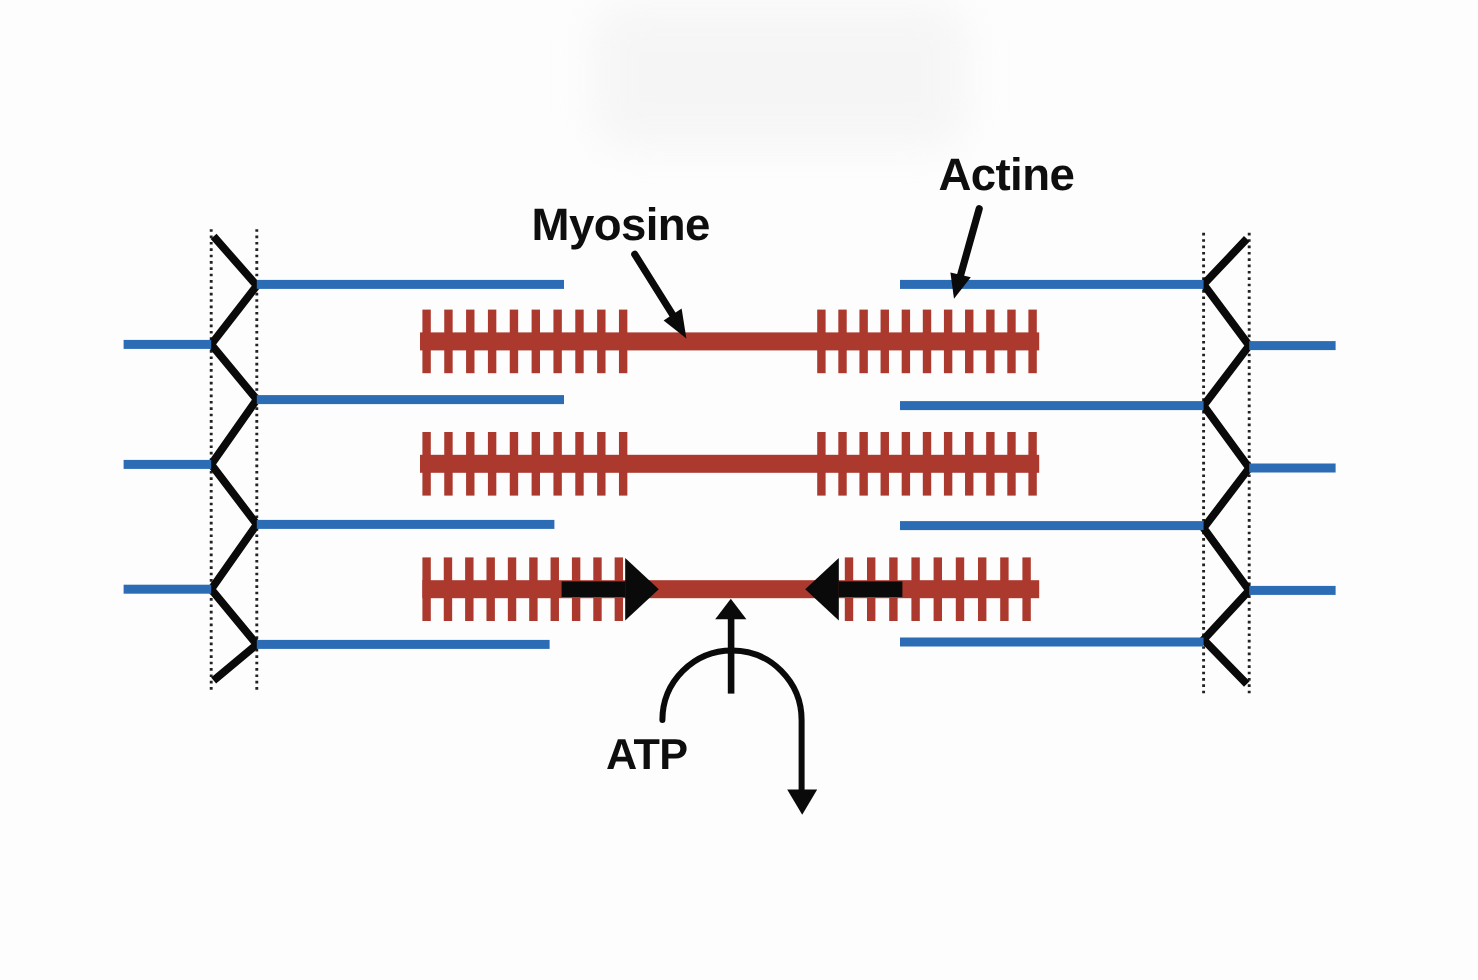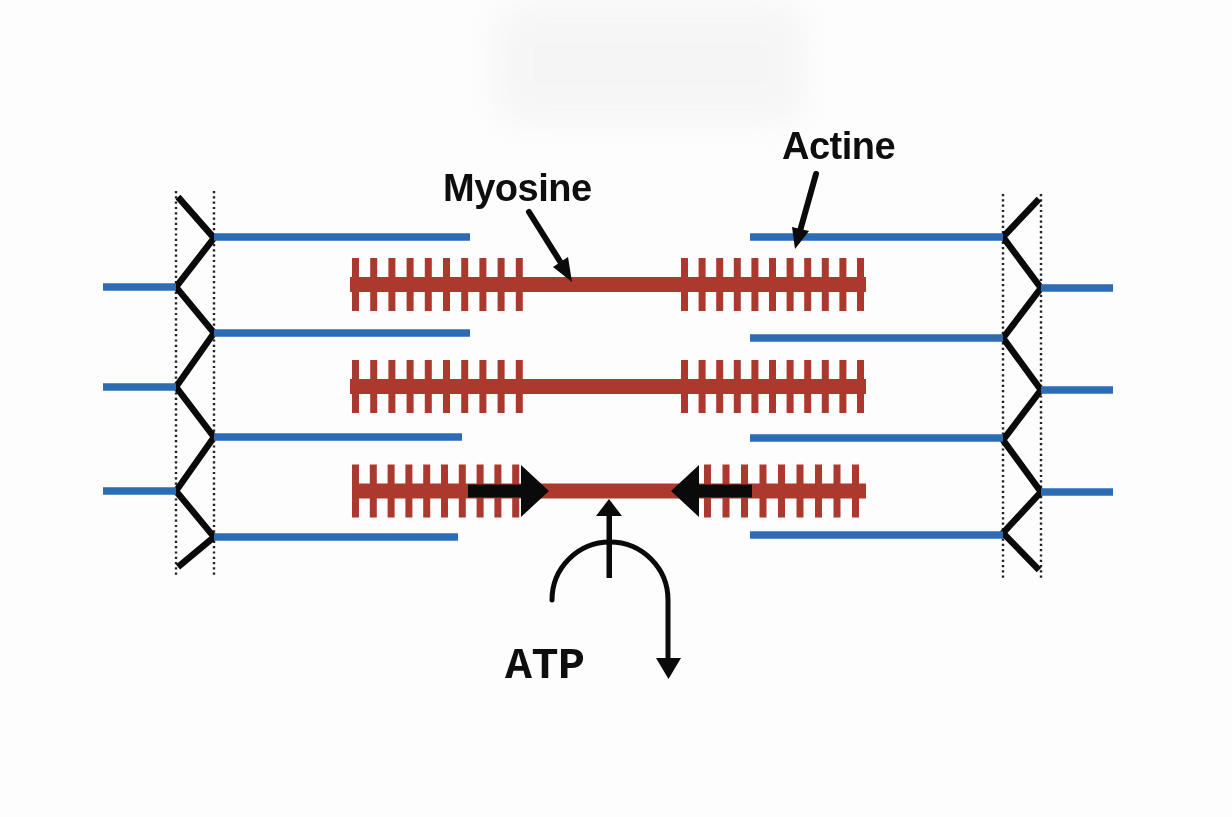--- a/index.html
+++ b/index.html
@@ -21,7 +21,7 @@
   }
   #lbl-myosine{left:443px;top:169px;font-size:38px;}
   #lbl-actine{left:782px;top:127px;font-size:38px;}
-  #lbl-atp{left:505px;top:644px;font-size:45px;font-family:Liberation Mono, monospace;}
+  #lbl-atp{left:505px;top:611px;font-size:36px;}
 </style>
 </head>
 <body>

